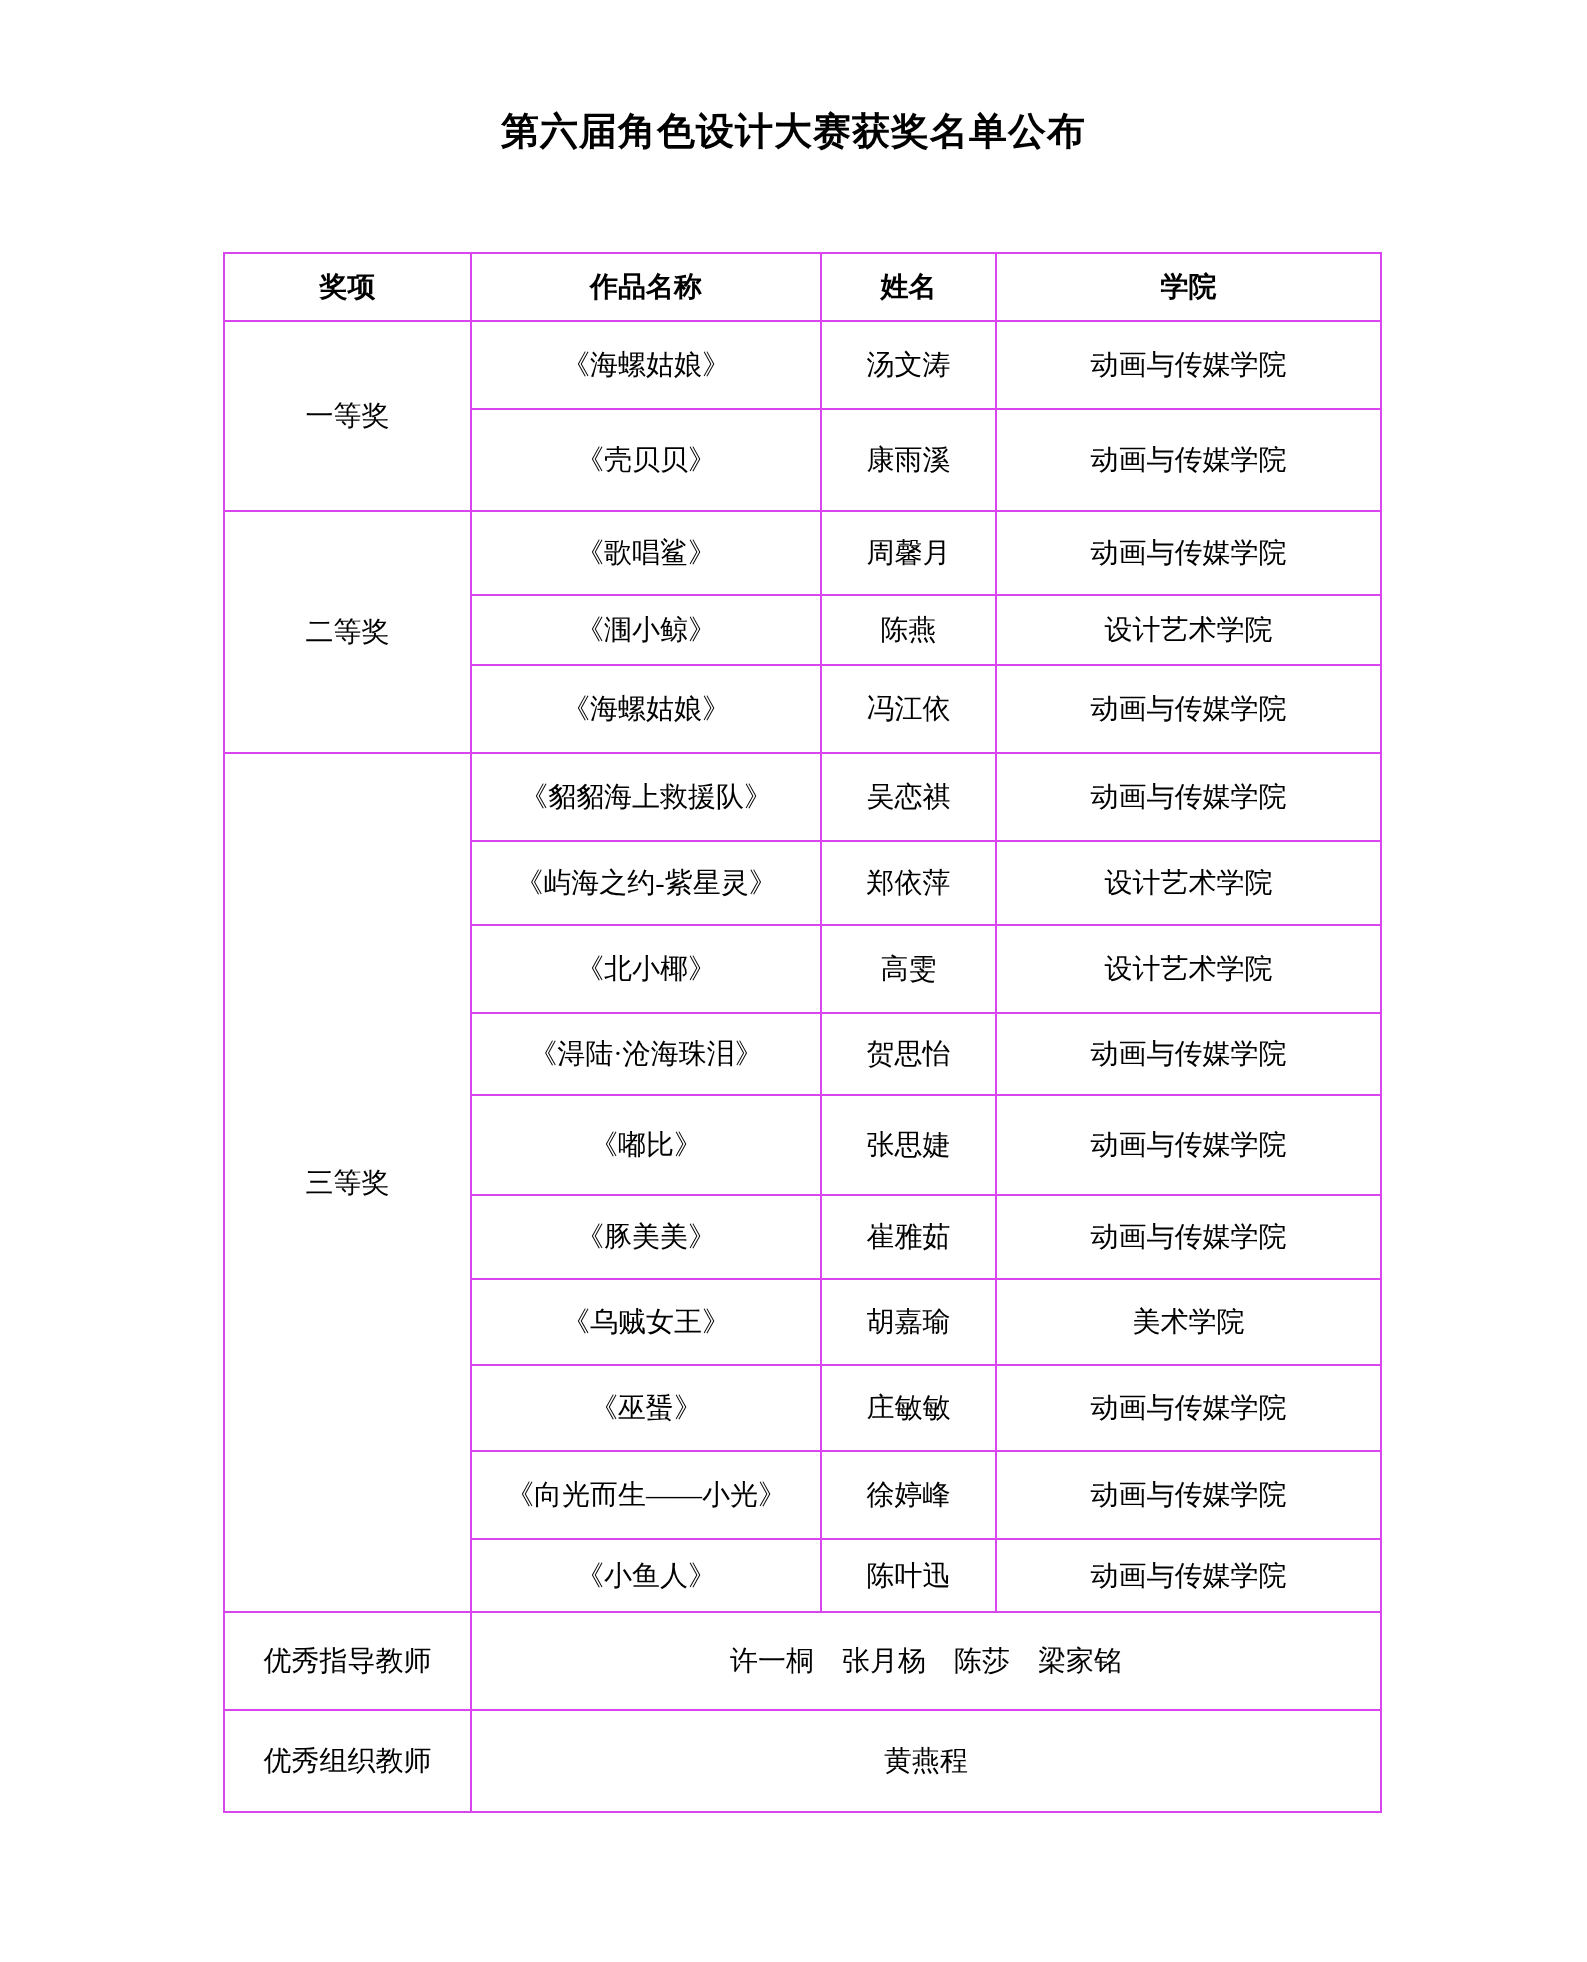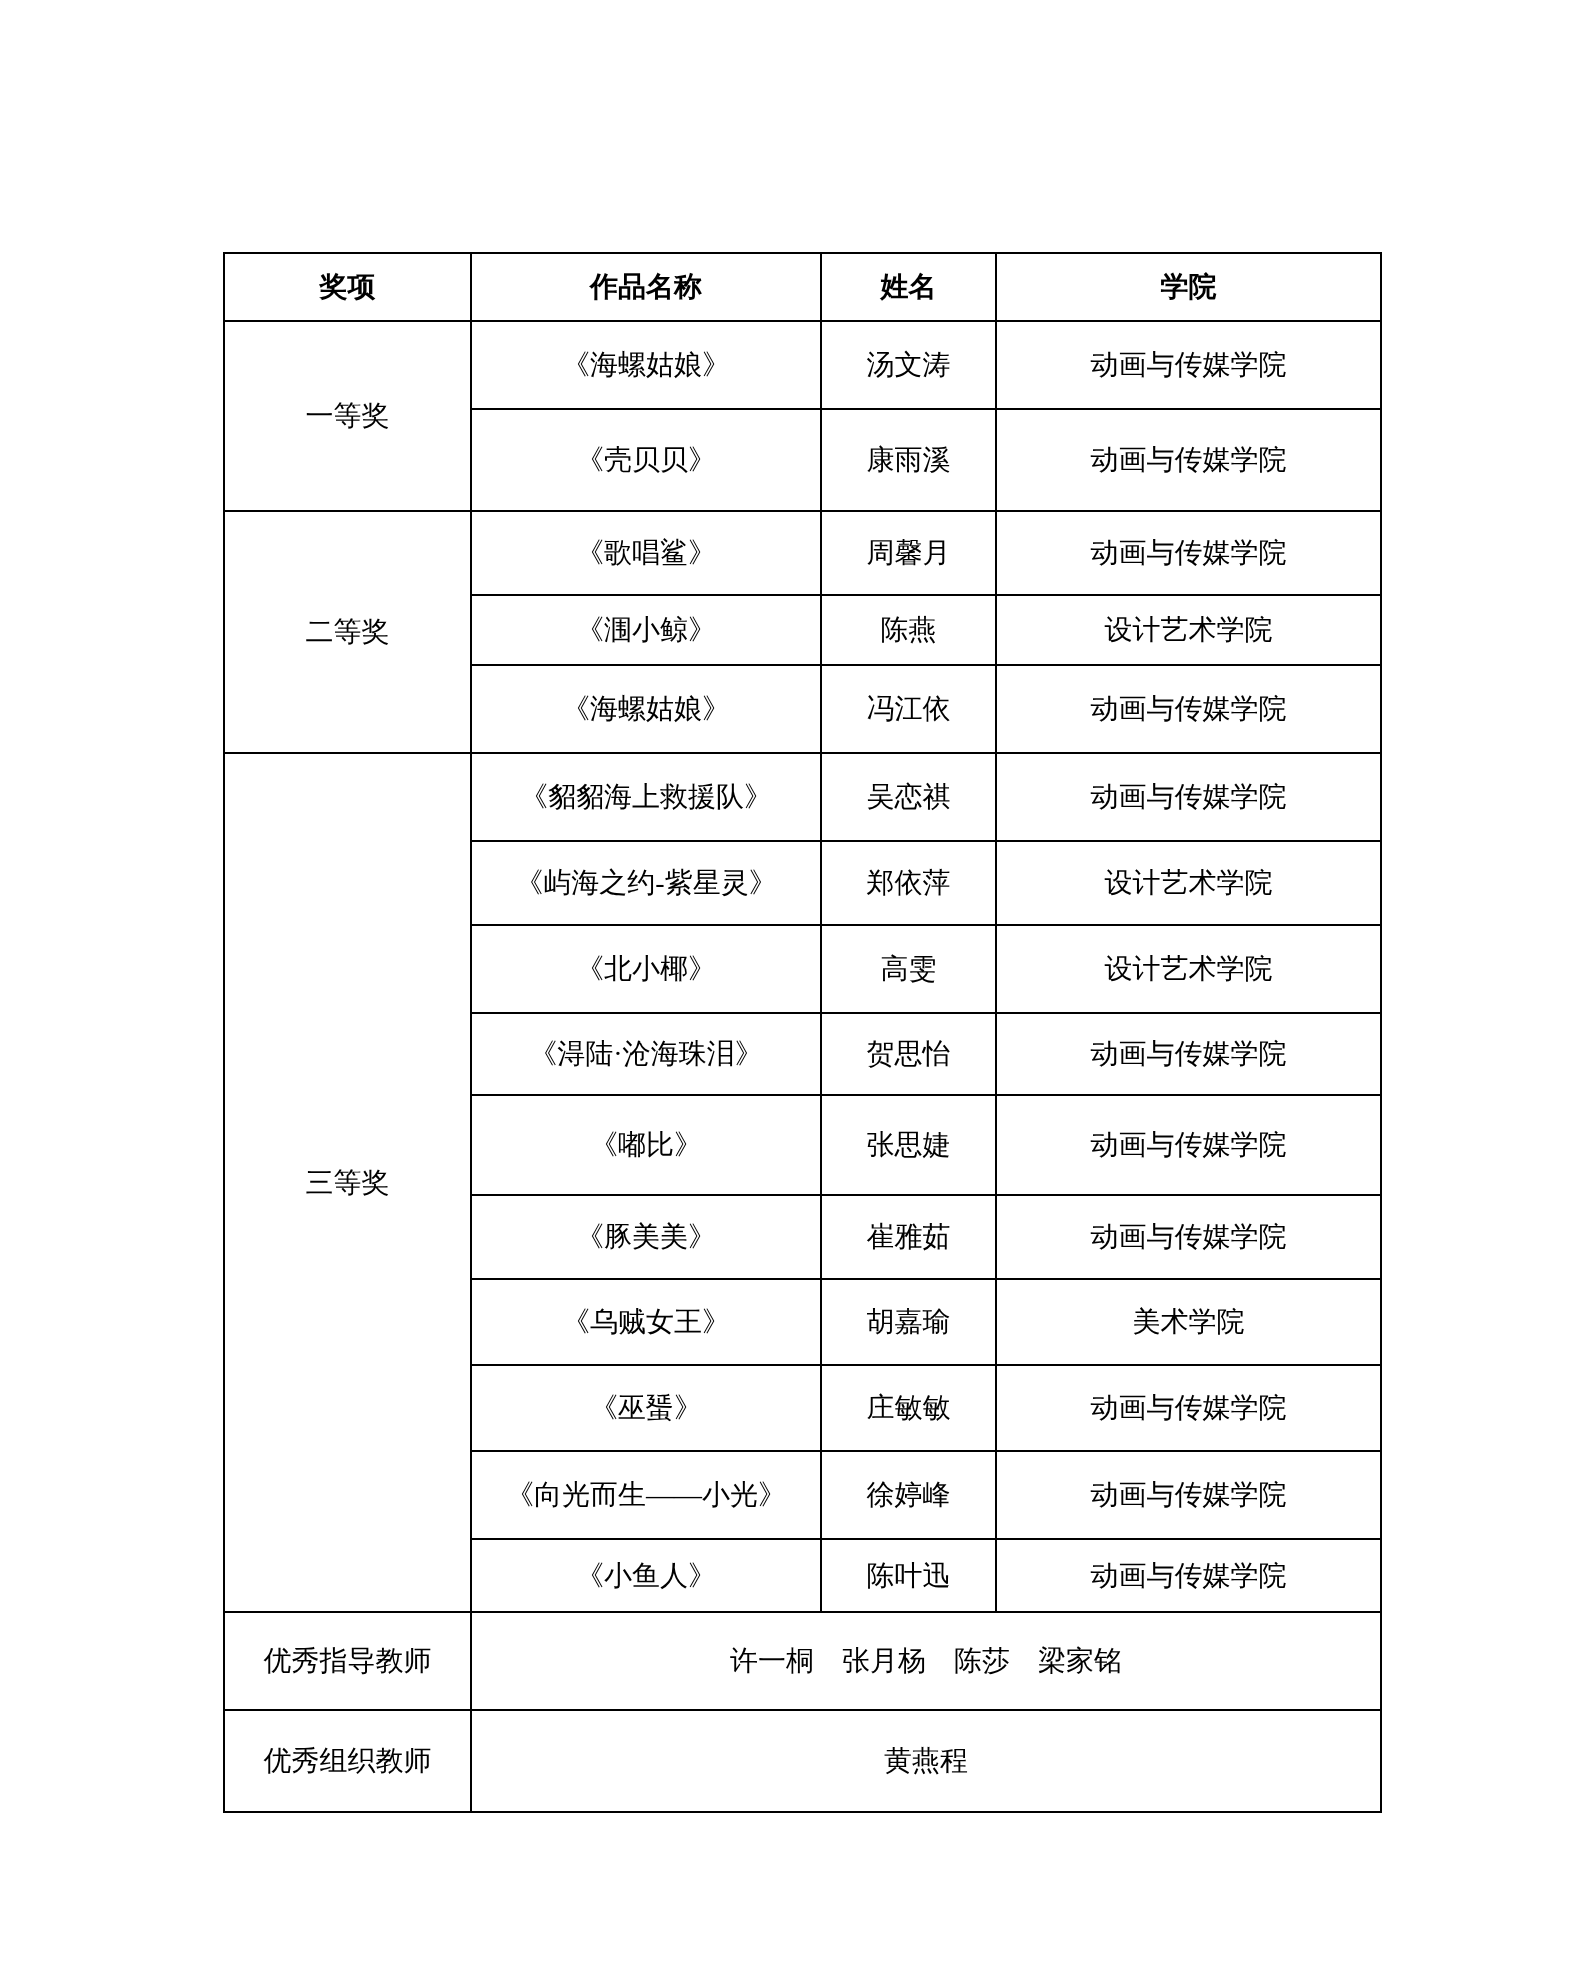--- a/index.html
+++ b/index.html
@@ -59,6 +59,7 @@
 
 <div class="page">
 
+  <div class="doc-title">第六届角色设计大赛获奖名单公布</div>
 
   <table class="awards">
     <colgroup>

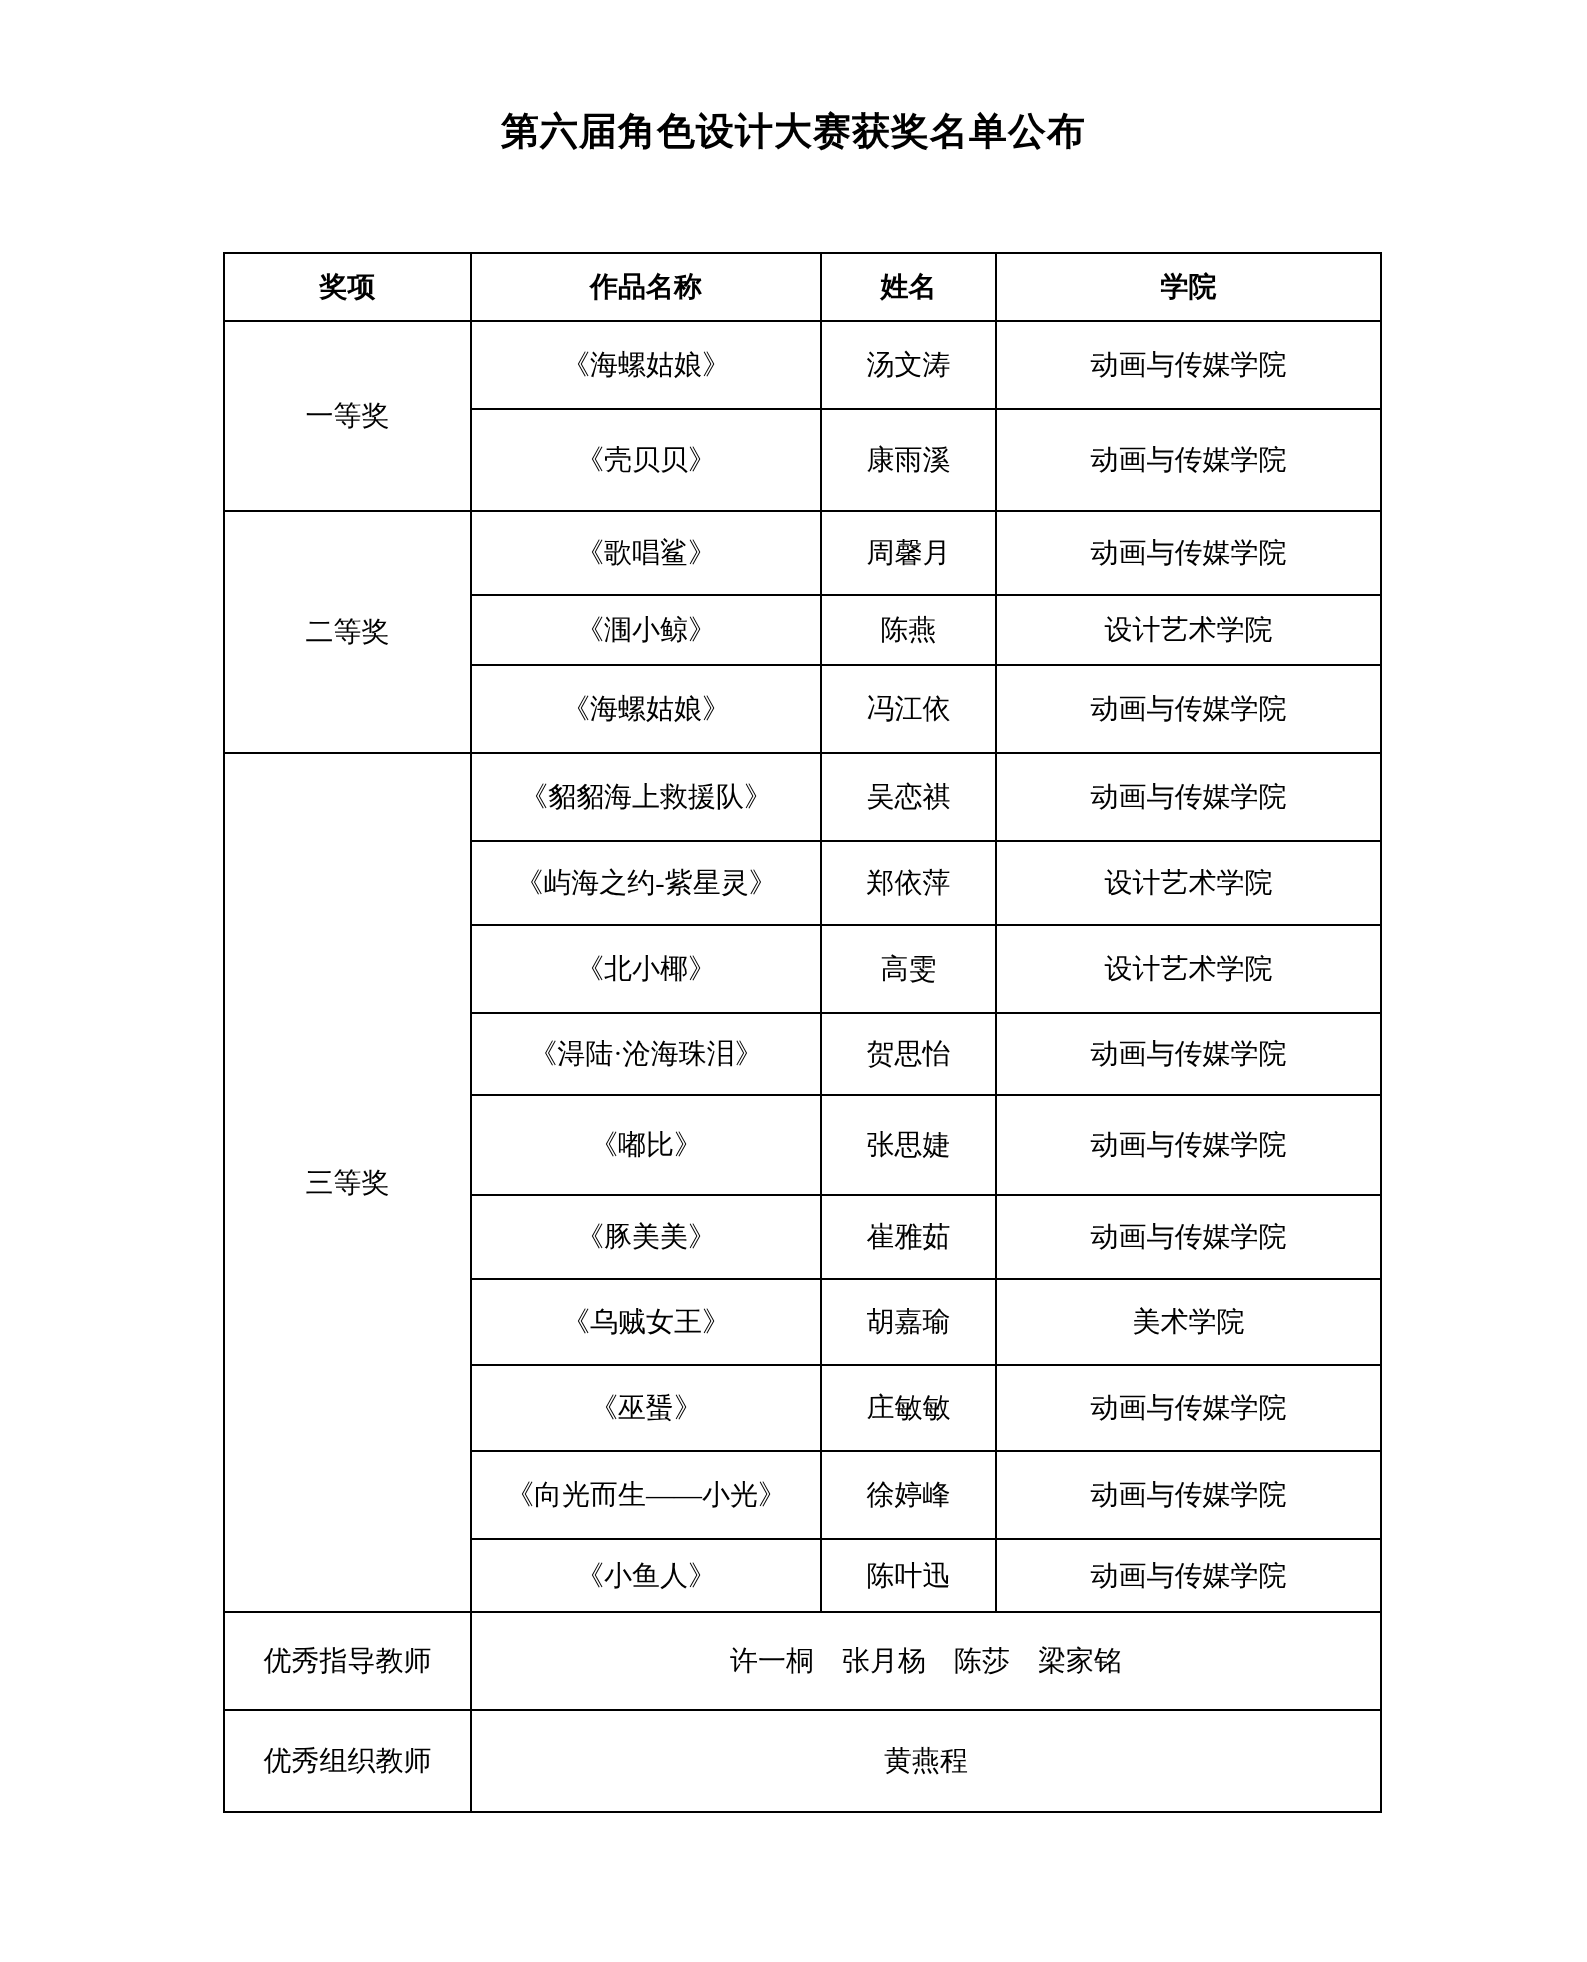--- a/index.html
+++ b/index.html
@@ -32,7 +32,7 @@
     table-layout: fixed;
   }
   table.awards td, table.awards th {
-    border: 2px solid #000000;
+    border: 2px solid #d946ef;
     text-align: center;
     vertical-align: middle;
     padding: 0;

